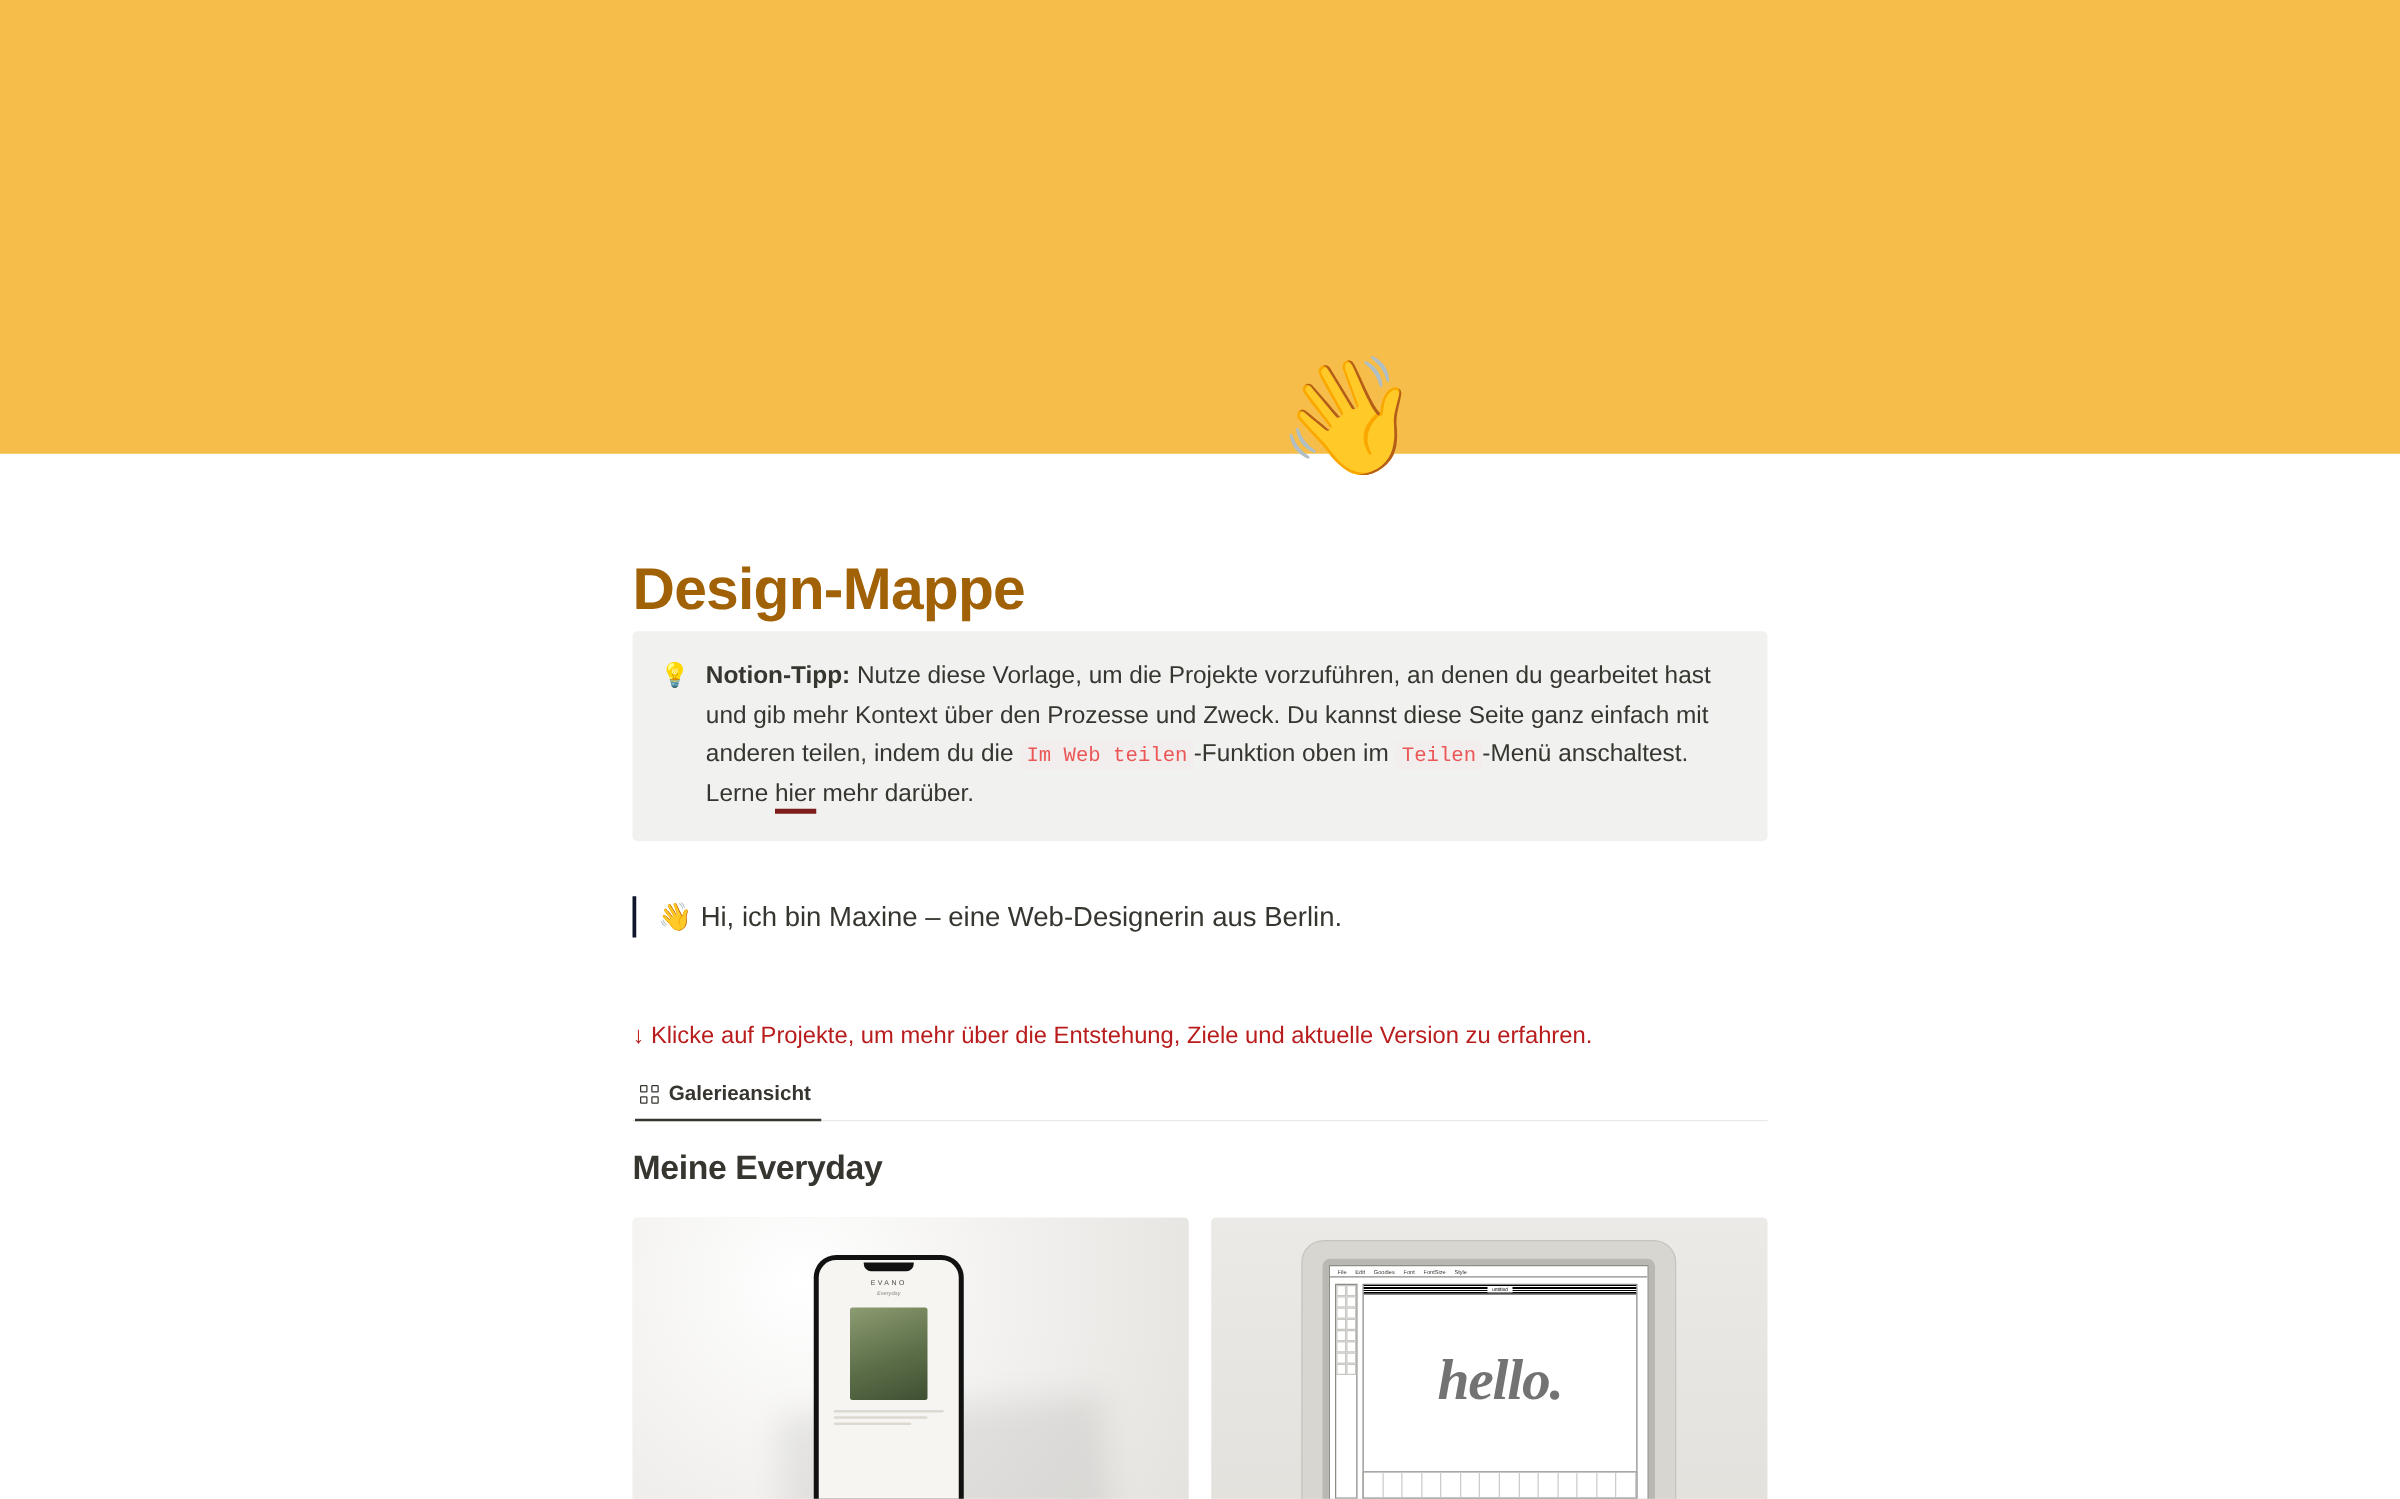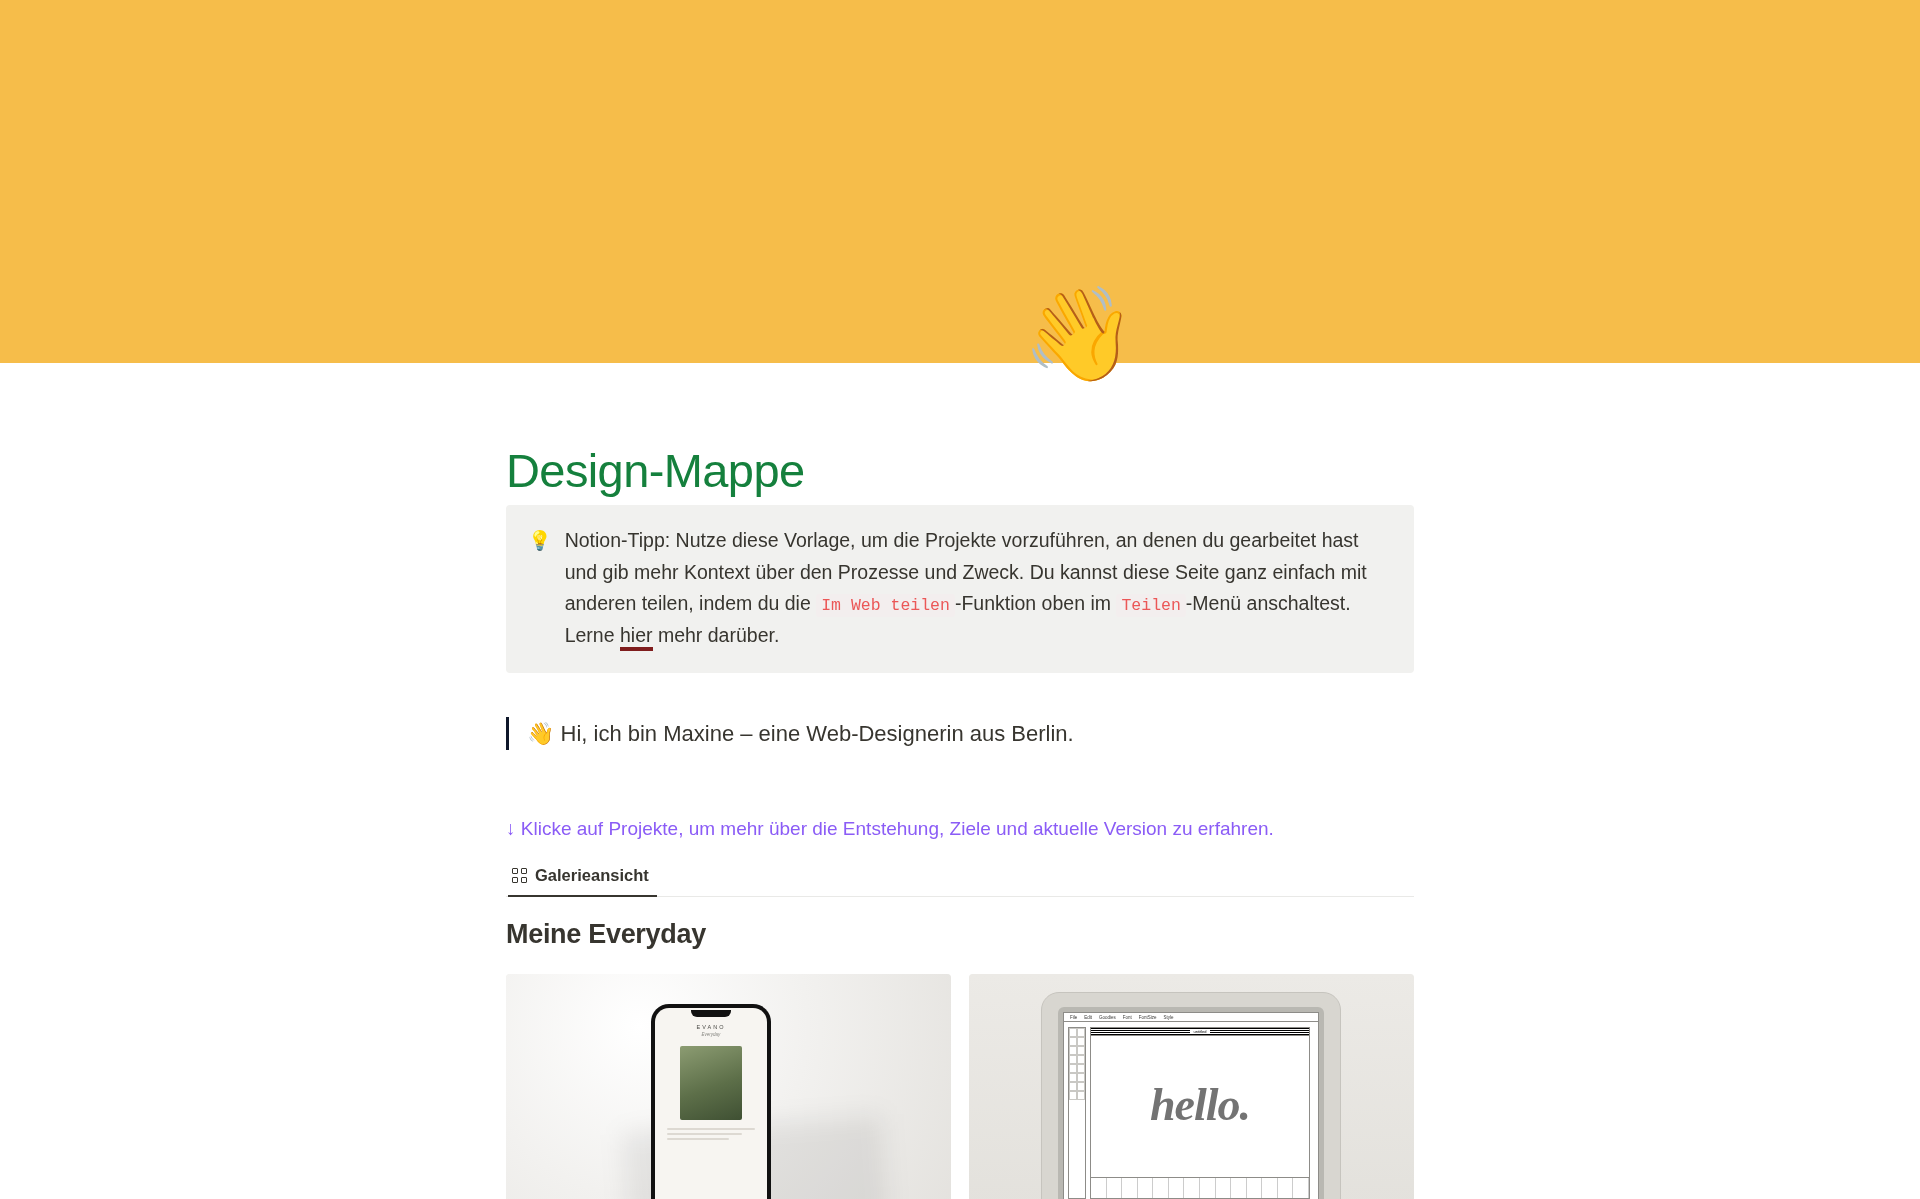--- a/index.html
+++ b/index.html
@@ -58,9 +58,9 @@
     left: 0;
     width: 100%;
     font-size: 47px;
-    font-weight: normal;
+    font-weight: bold;
     letter-spacing: -0.6px;
-    color: #15803d;
+    color: #a16207;
     line-height: 1.1;
     margin-top: 20px;
   }

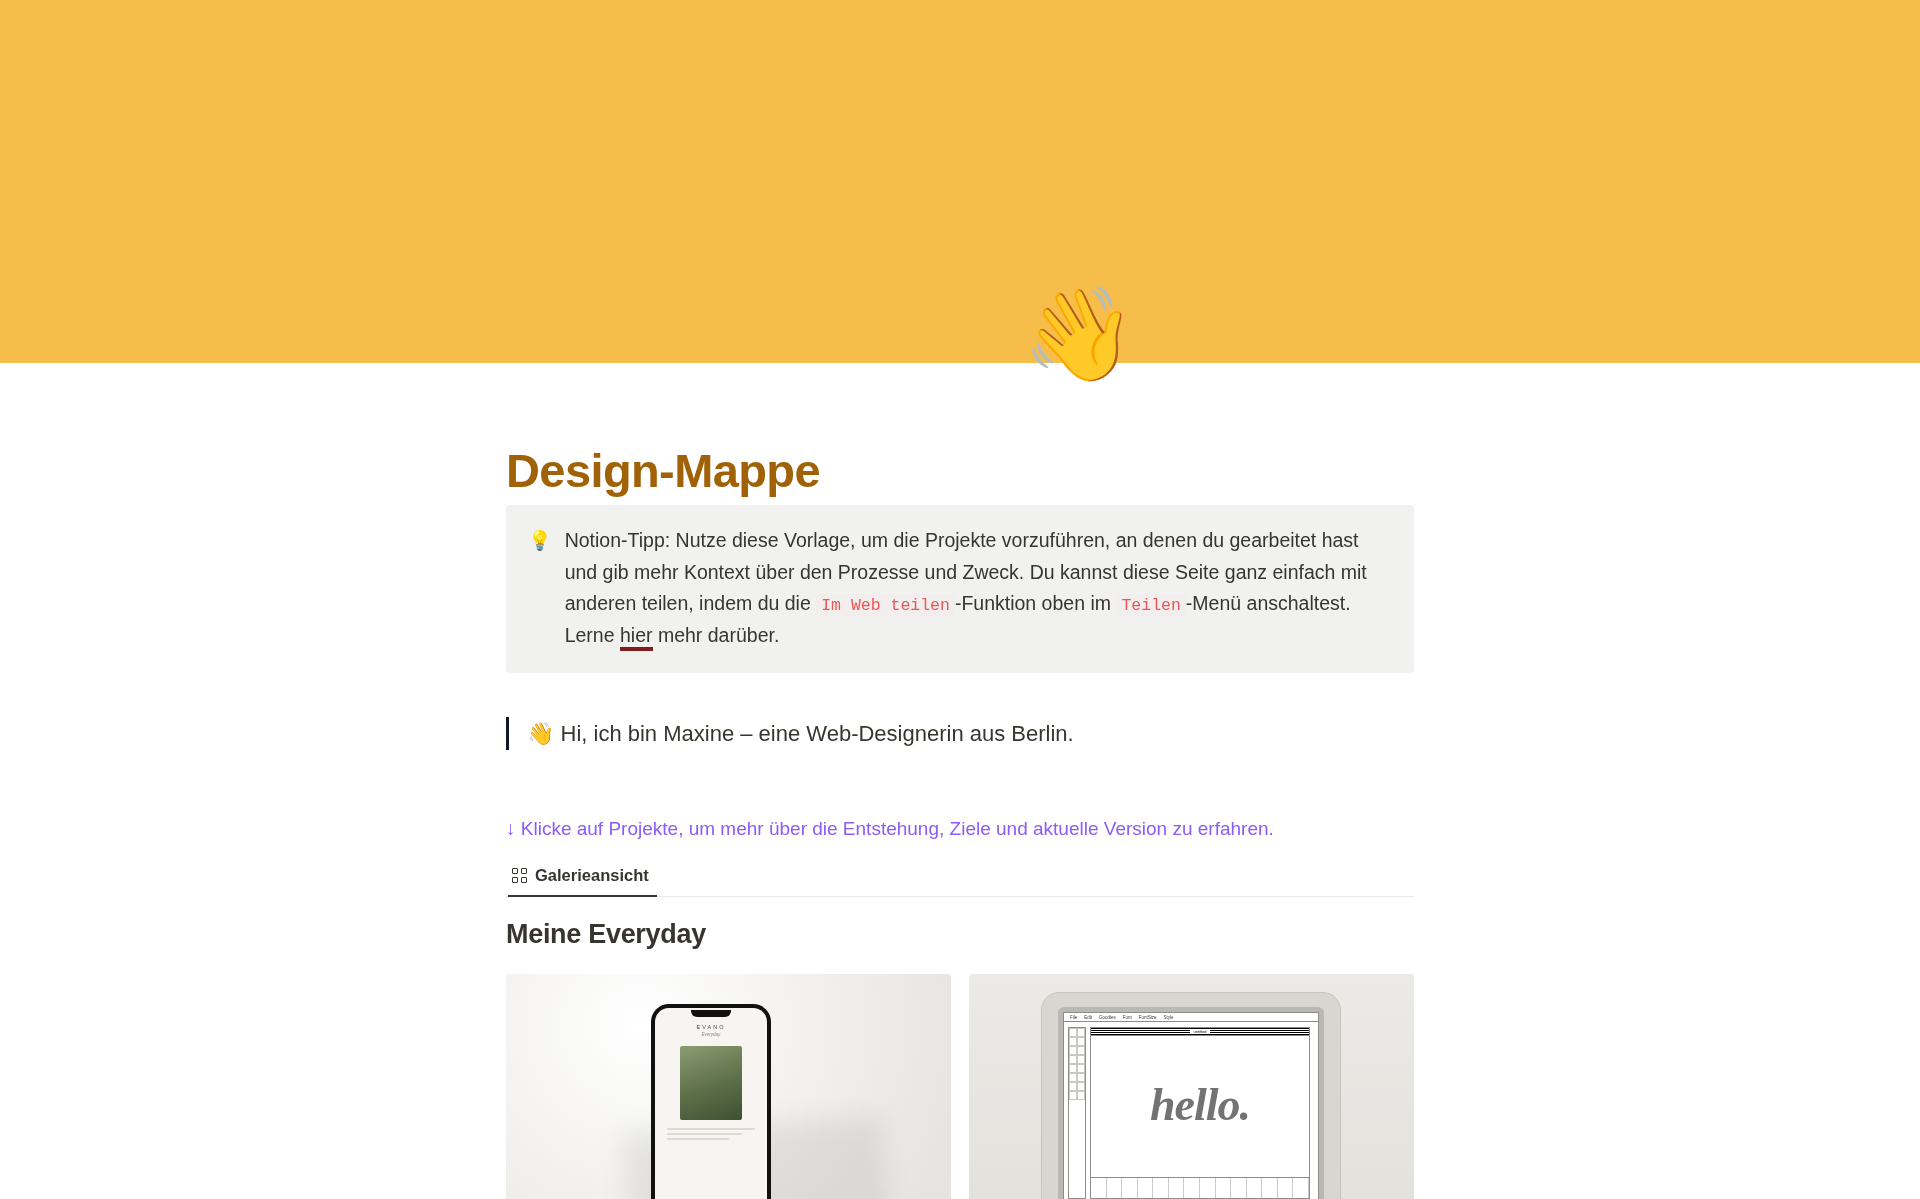--- a/index.html
+++ b/index.html
@@ -90,7 +90,7 @@
     color: #37352f;
     flex: 1 1 auto;
   }
-  .callout-text b { font-weight: normal; }
+  .callout-text b { font-weight: bold; }
 
   code.inline {
     font-family: "Liberation Mono", monospace;

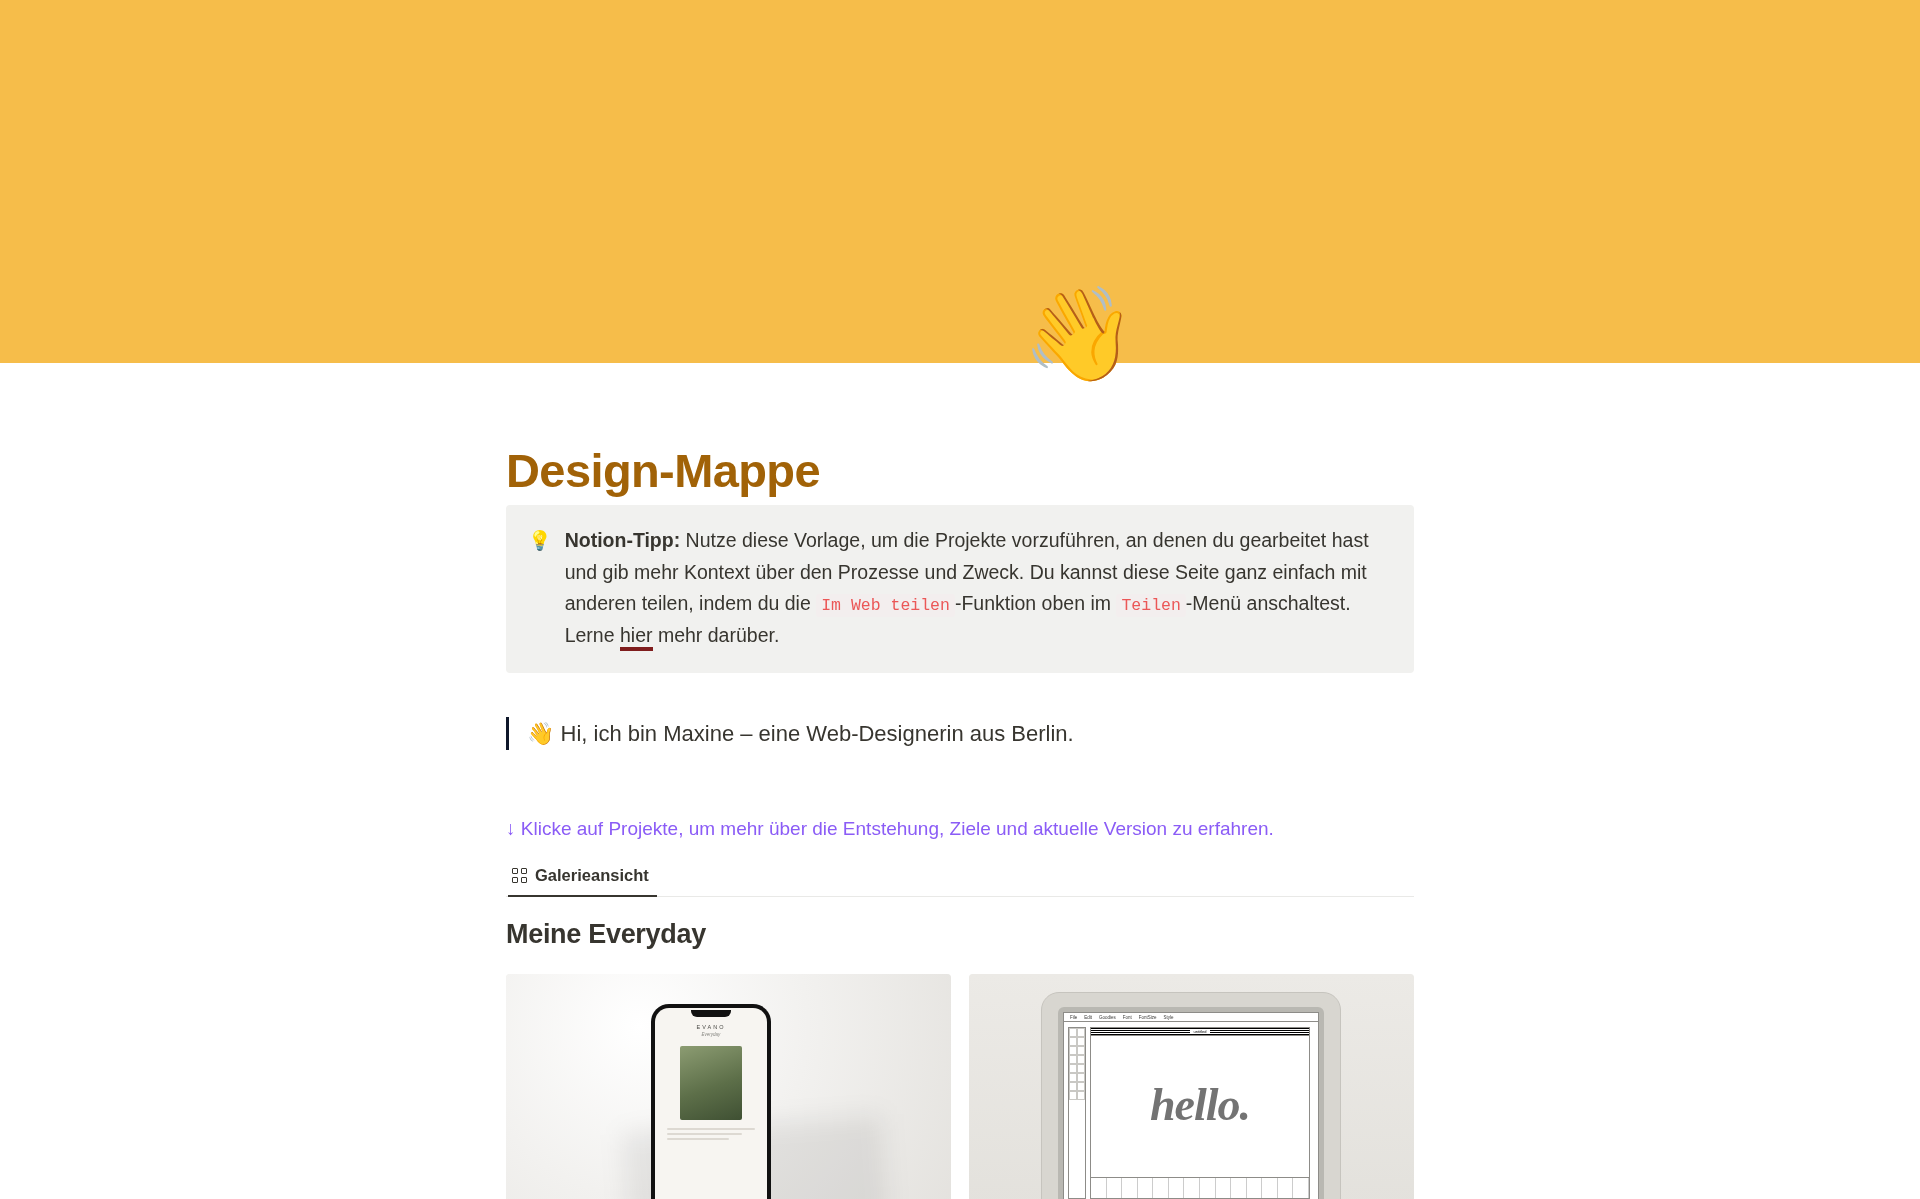--- a/index.html
+++ b/index.html
@@ -129,7 +129,7 @@
     width: 908px;
     font-size: 19px;
     line-height: 1.5;
-    color: #8b5cf6;
+    color: #b91c1c;
   }
 
   

